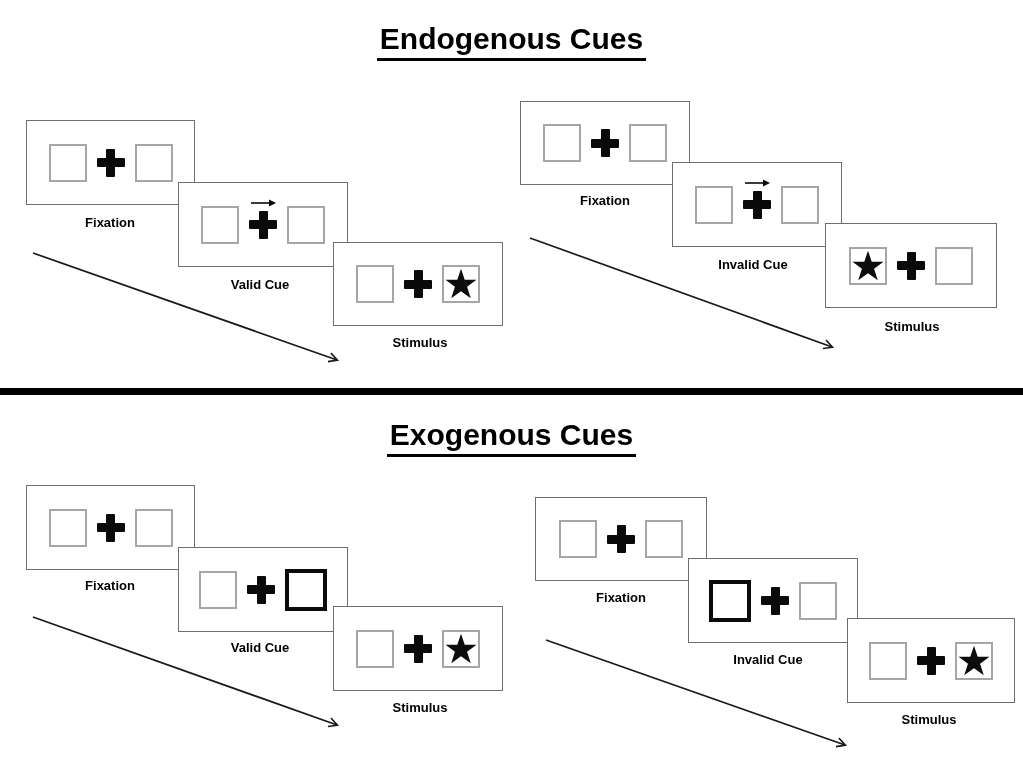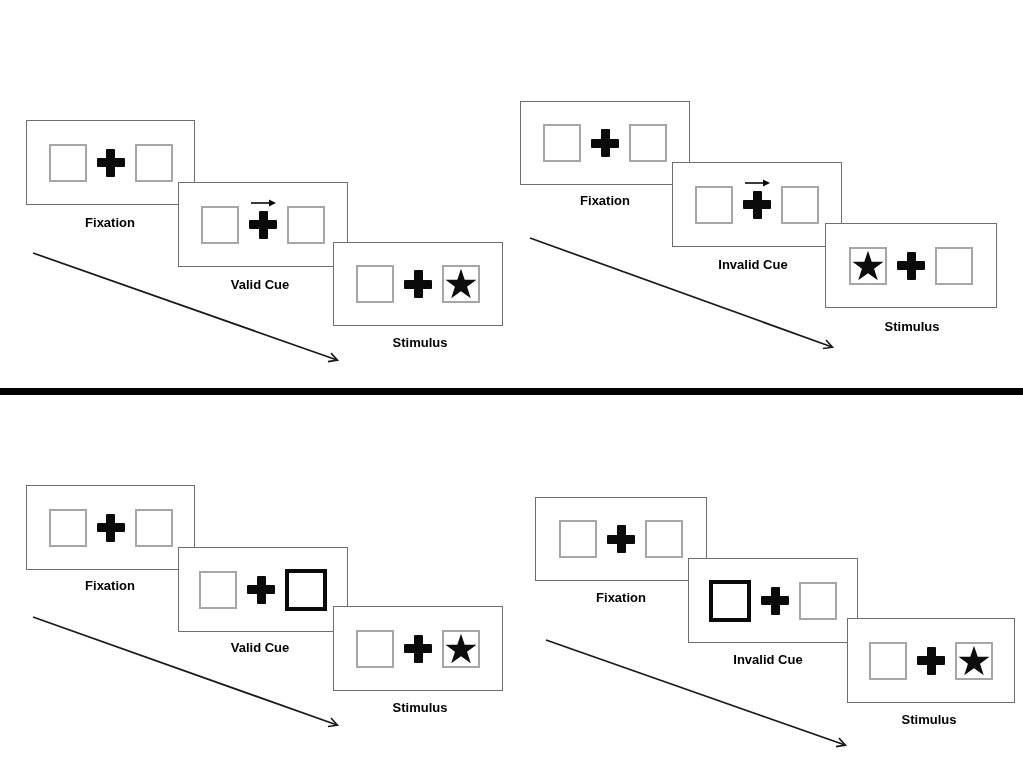--- a/index.html
+++ b/index.html
@@ -59,6 +59,9 @@
 
 <div class="stage">
 
+  <div class="section-title" style="top:22px;">
+    <span class="underline">Endogenous Cues</span>
+  </div>
 
   <svg class="flow-arrow" style="left:29px;top:249px;" width="316" height="120">
     <defs>

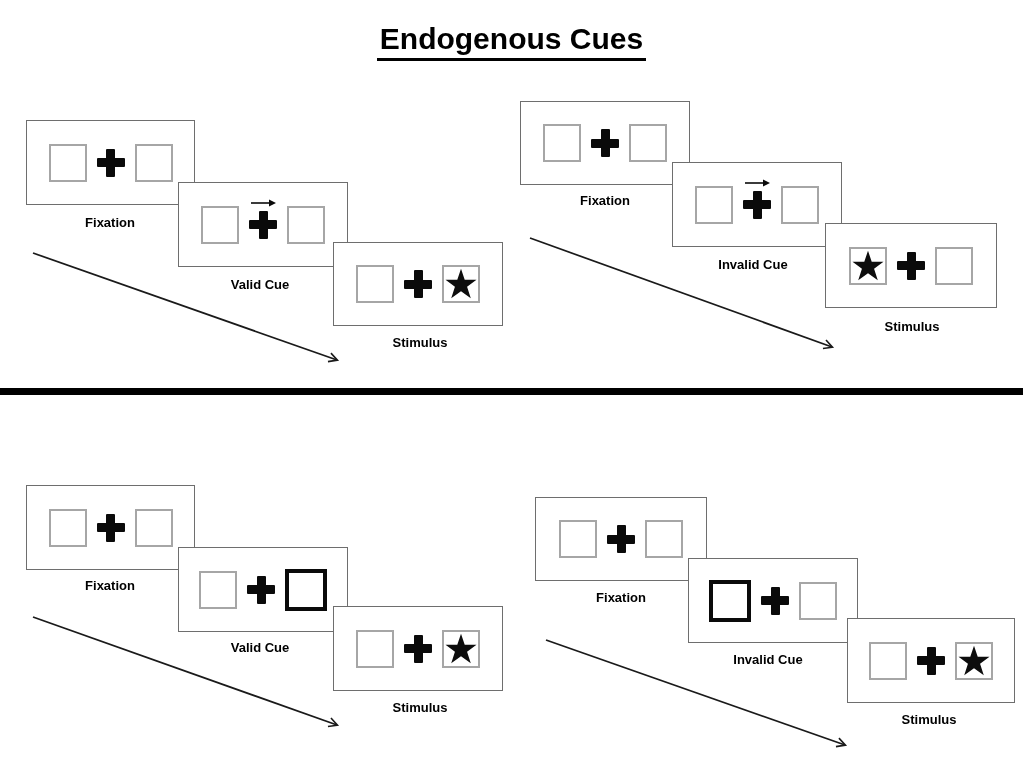--- a/index.html
+++ b/index.html
@@ -153,6 +153,9 @@
 
   <div class="divider" style="top:388px;"></div>
 
+  <div class="section-title" style="top:418px;">
+    <span class="underline">Exogenous Cues</span>
+  </div>
 
   <svg class="flow-arrow" style="left:29px;top:613px;" width="316" height="122">
     <defs>

